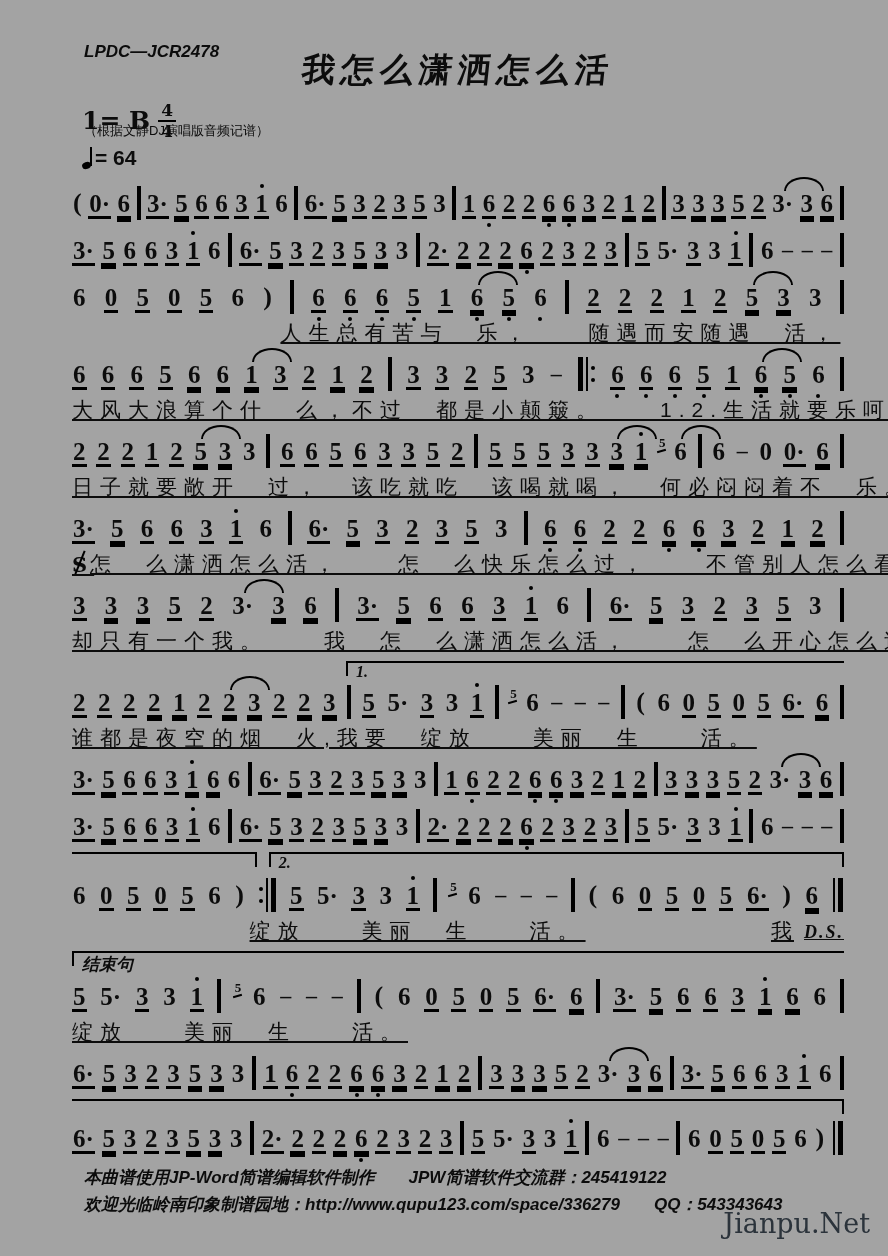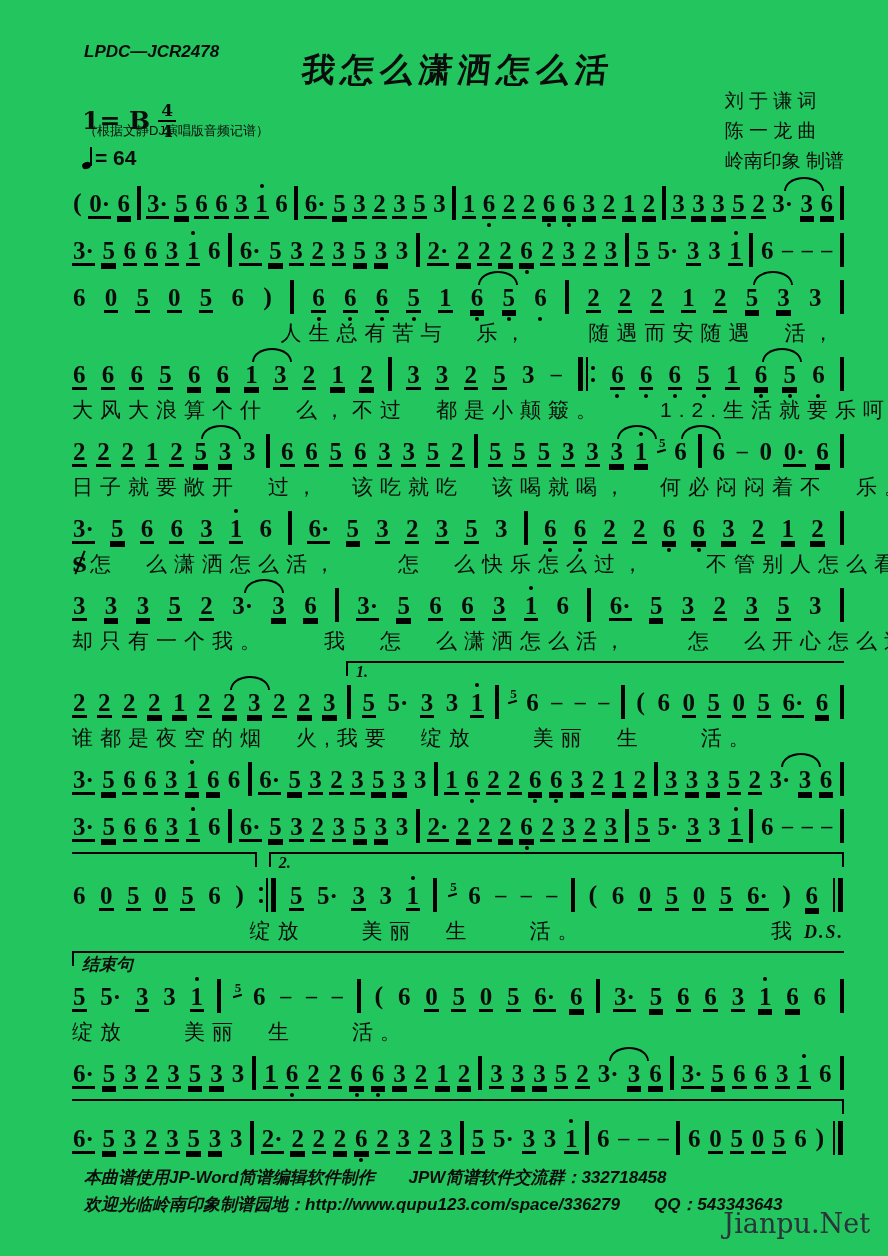--- a/index.html
+++ b/index.html
@@ -4,7 +4,7 @@
 <style>
   html,body{margin:0;padding:0;}
   body{width:888px;height:1256px;background:#f6f3f2;font-family:"Liberation Sans",sans-serif;}
-  #page{position:relative;width:888px;height:1256px;box-sizing:border-box;background:#22c55e;color:#0c0c0c;
+  #page{position:relative;width:888px;height:1256px;box-sizing:border-box;background:#a3a3a3;color:#0c0c0c;
         padding:34px 44px 0 72px;overflow:hidden;}
   
   .header{position:relative;height:148px;}

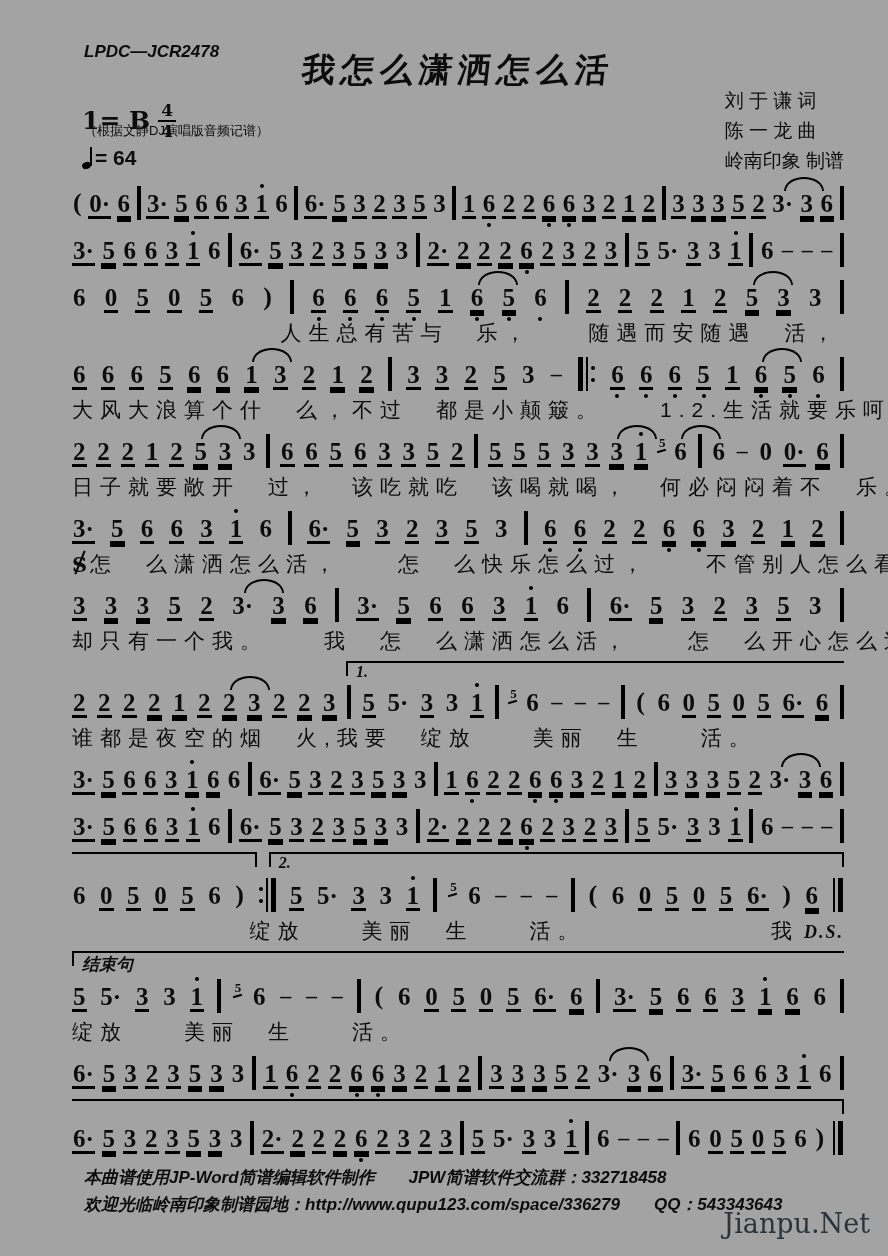--- a/index.html
+++ b/index.html
@@ -74,11 +74,6 @@
       <span>1= B</span><span class="frac"><span class="ftop">4</span><span class="fbot">4</span></span>
     </div>
     <div class="subtitle">（根据文静DJ演唱版音频记谱）</div>
-    <div class="credits">
-      <div>刘 于 谦 词</div>
-      <div>陈 一 龙 曲</div>
-      <div>岭南印象 制谱</div>
-    </div>
     <div class="tempo">
       <span class="qnote"></span><span>= 64</span>
     </div>

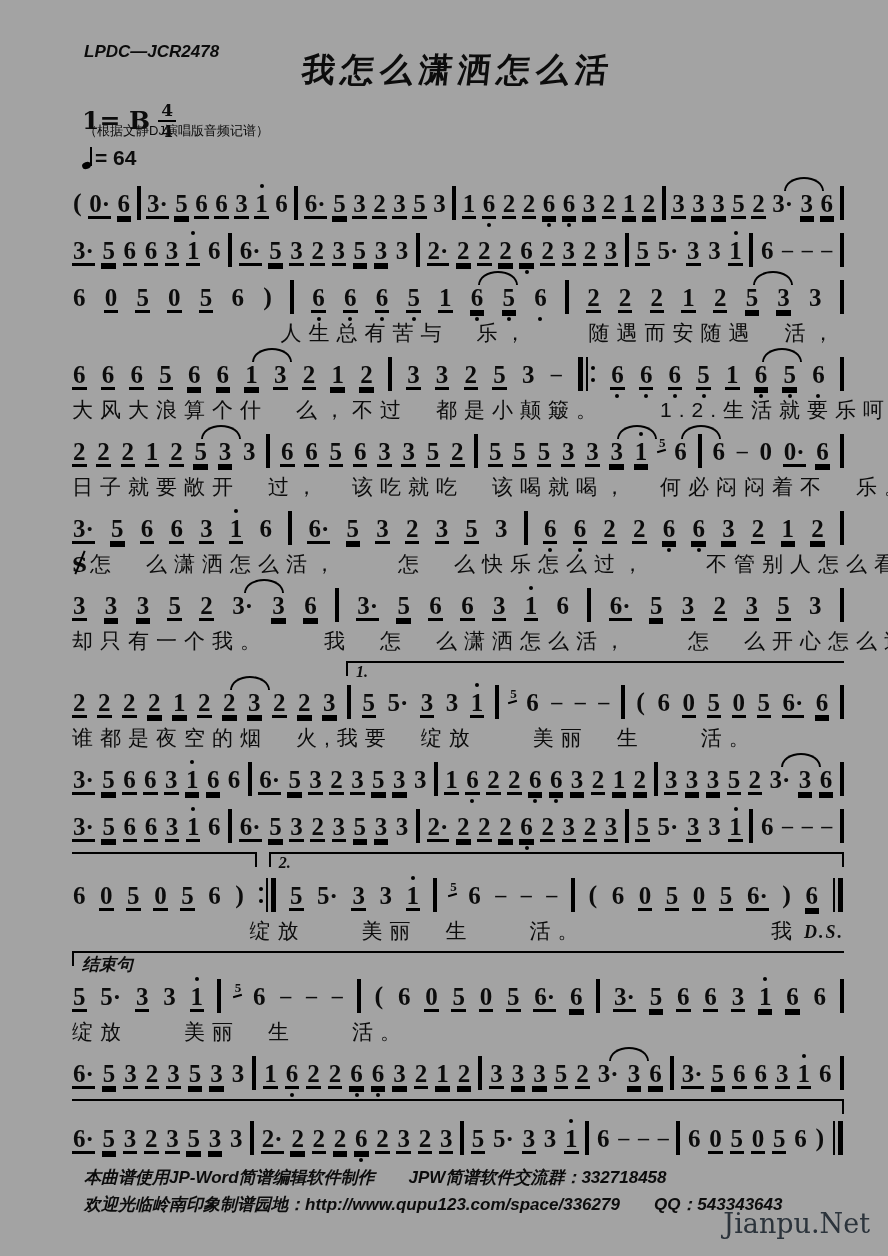--- a/index.html
+++ b/index.html
@@ -43,7 +43,7 @@
   .grace{font-size:13px;position:relative;top:-9px;margin:0 -3px 0 0;}
   .grace::after{content:"";position:absolute;left:-1px;bottom:-3px;width:9px;height:2px;background:#000;transform:rotate(-15deg);}
   
-  .lyrics{display:flex;align-items:center;height:30px;font-size:21px;letter-spacing:7px;white-space:nowrap;}
+  .lyrics{display:flex;align-items:center;height:30px;font-size:21px;letter-spacing:7px;white-space:nowrap;text-decoration:underline;}
   .lyright{margin-left:auto;letter-spacing:2px;display:flex;align-items:baseline;gap:10px;}
   .ds{font-family:"Liberation Serif",serif;font-style:italic;font-weight:bold;font-size:18px;}
   .segno{position:relative;display:inline-block;width:16px;margin-right:2px;font-family:"DejaVu Serif",serif;

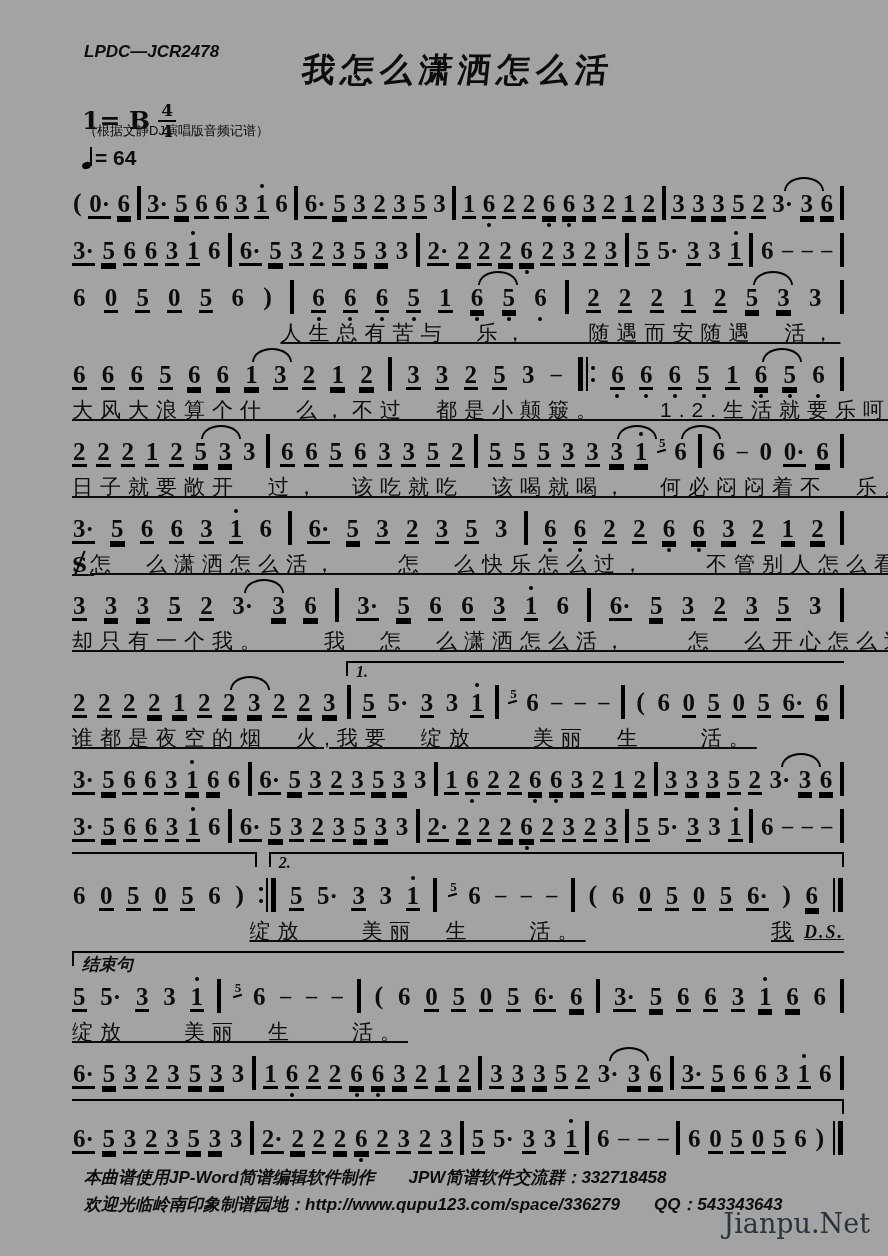--- a/index.html
+++ b/index.html
@@ -661,7 +661,7 @@
     </div>
 
   <div class="footer">
-    <div>本曲谱使用JP-Word简谱编辑软件制作　　JPW简谱软件交流群：332718458</div>
+    <div>本曲谱使用JP-Word简谱编辑软件制作　　JPW简谱软件交流群：245419122</div>
     <div>欢迎光临岭南印象制谱园地：http://www.qupu123.com/space/336279　　QQ：543343643</div>
     <div class="watermark">Jianpu.Net</div>
   </div>

